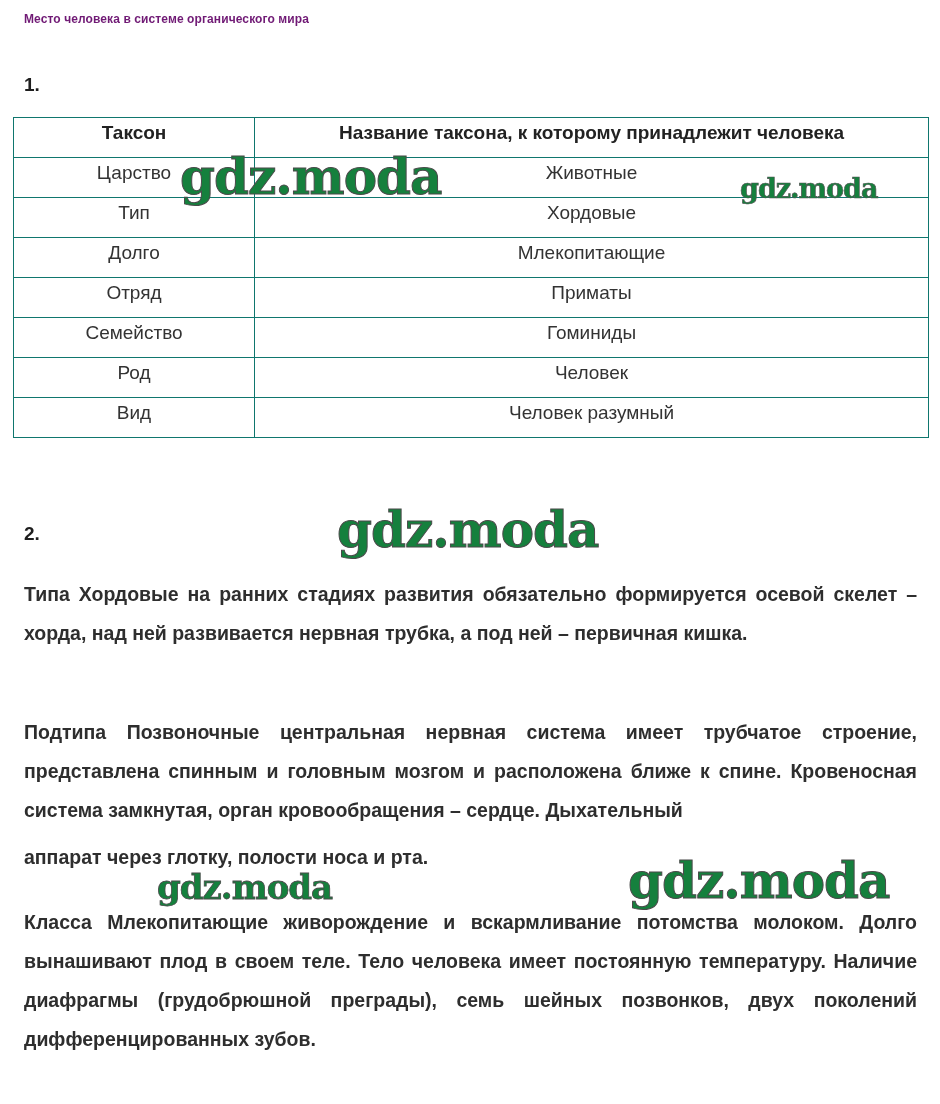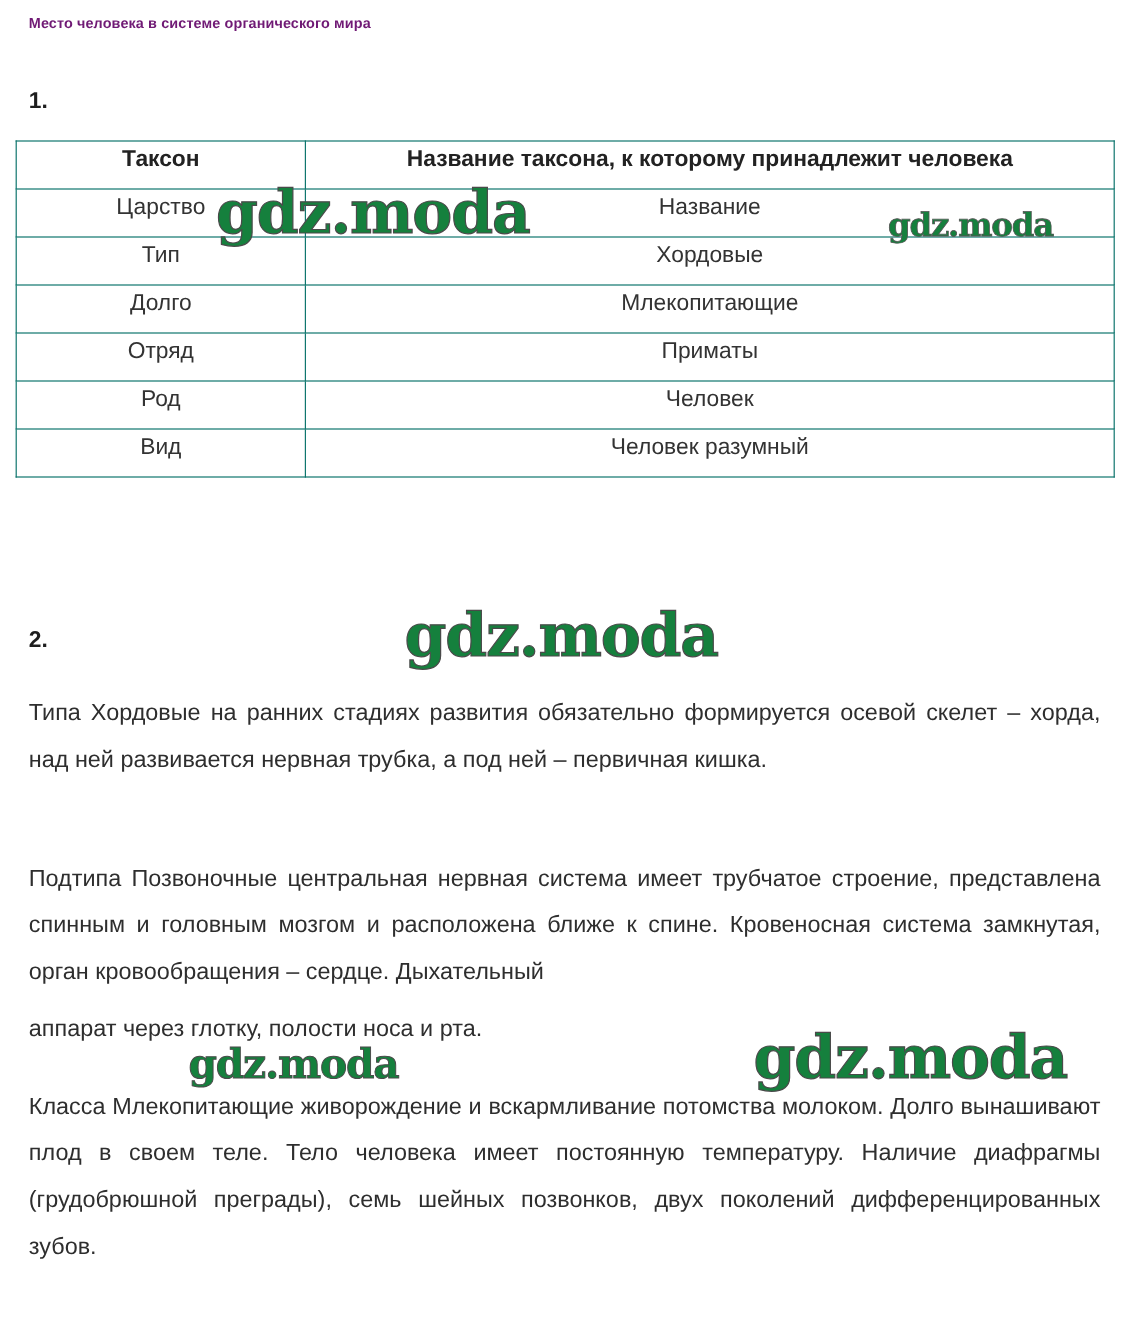--- a/index.html
+++ b/index.html
@@ -127,7 +127,7 @@
   <tbody>
     <tr>
       <td>Царство</td>
-      <td>Название</td>
+      <td>Животные</td>
     </tr>
     <tr>
       <td>Тип</td>

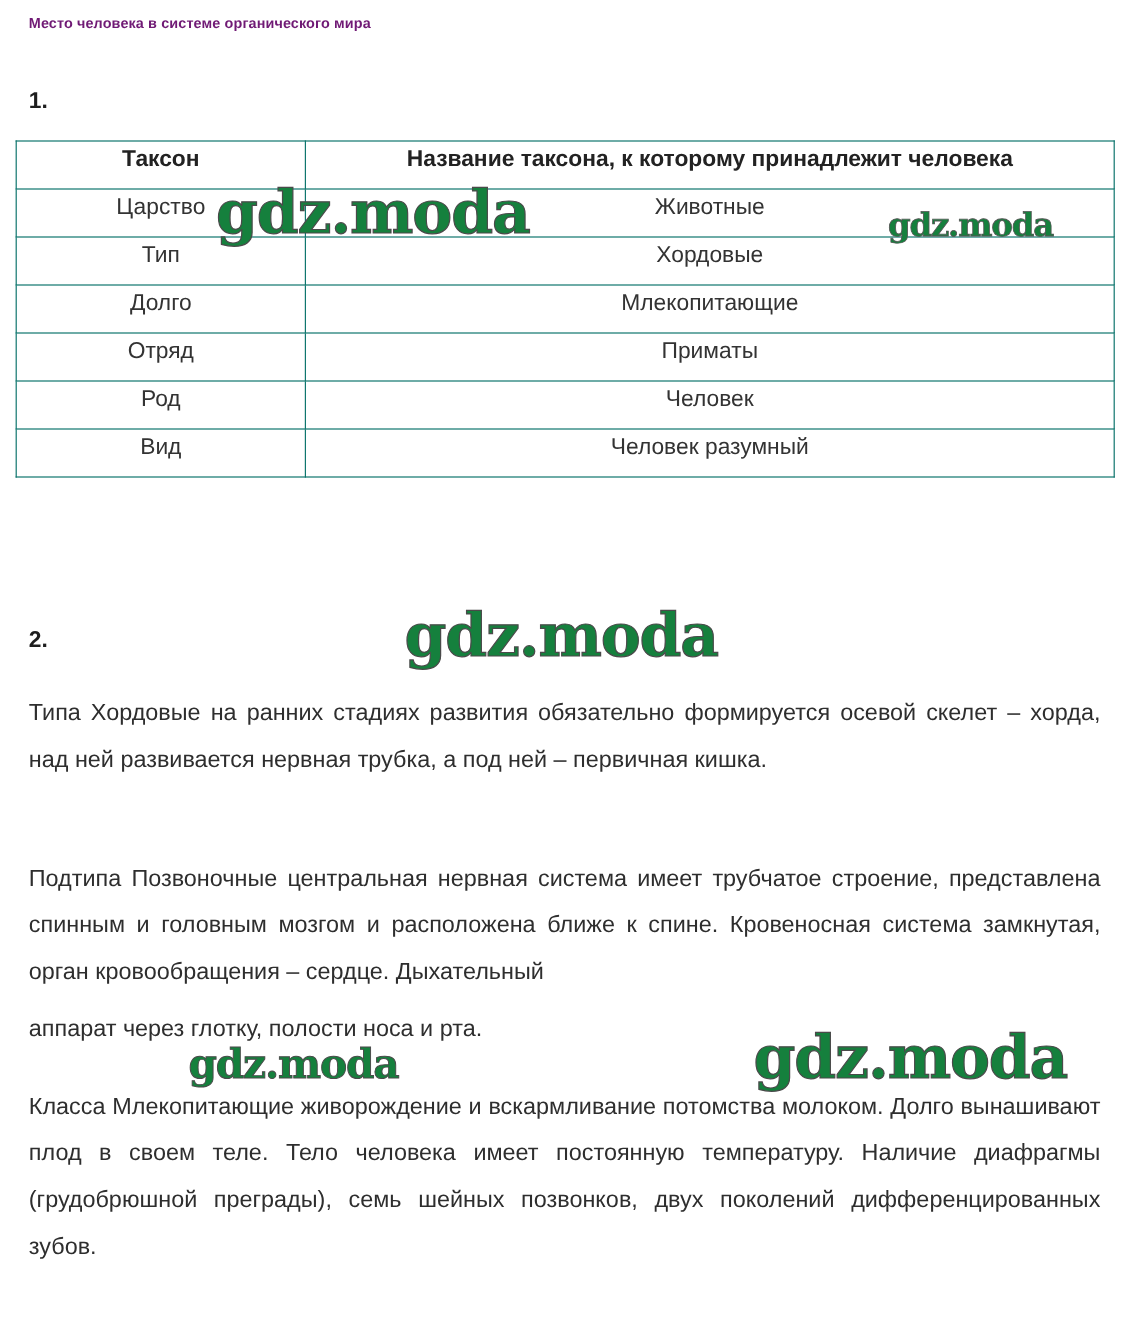--- a/index.html
+++ b/index.html
@@ -142,6 +142,10 @@
       <td>Приматы</td>
     </tr>
     <tr>
+      <td>Семейство</td>
+      <td>Гоминиды</td>
+    </tr>
+    <tr>
       <td>Род</td>
       <td>Человек</td>
     </tr>

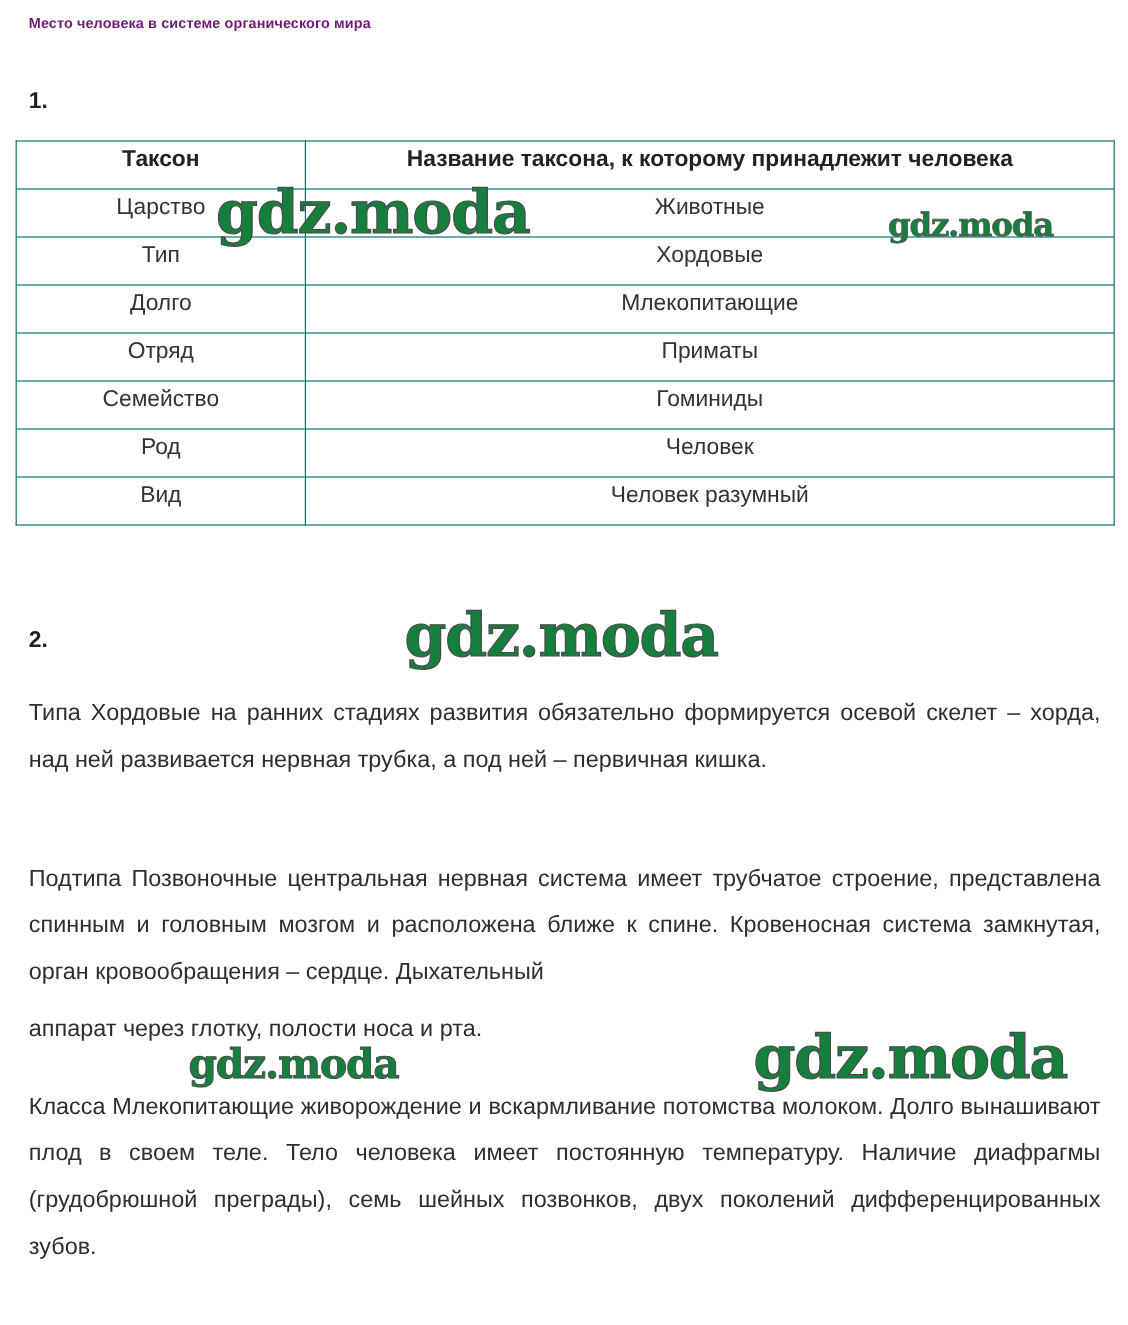--- a/index.html
+++ b/index.html
@@ -75,6 +75,7 @@
       text-align: justify;
       color: #2e2e2e;
       margin: 0;
+      font-weight: bold;
     }
     .p1 { top: 575px; }
     .p2 { top: 713px; }

